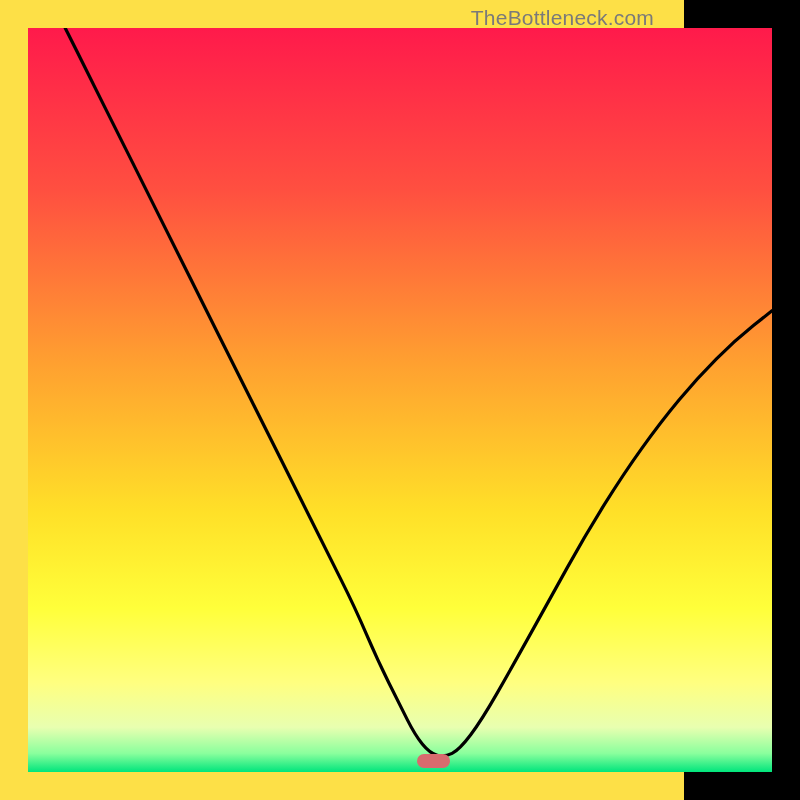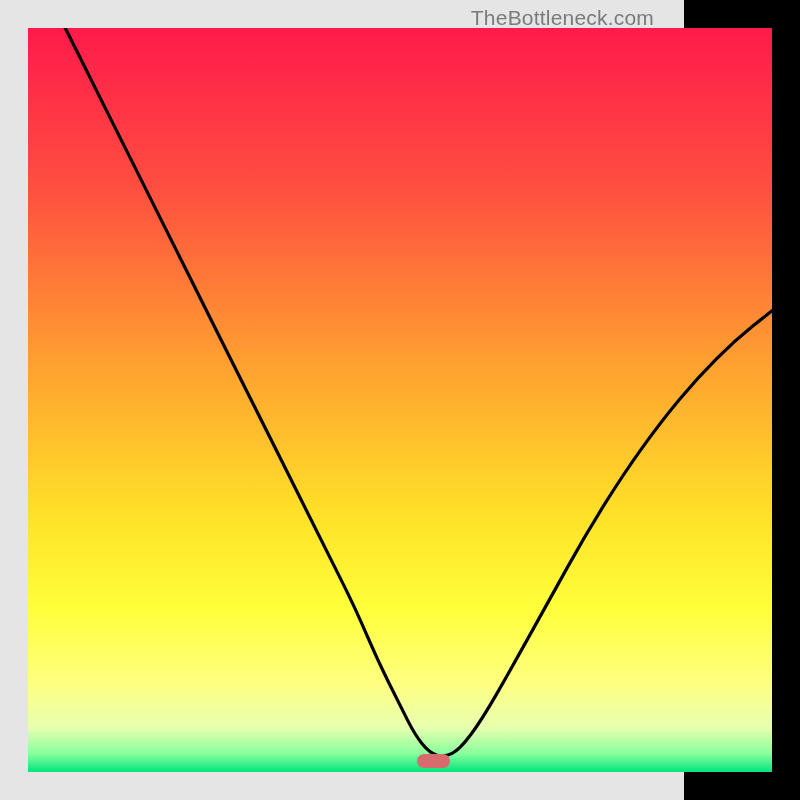--- a/index.html
+++ b/index.html
@@ -14,7 +14,7 @@
     position: relative;
     width: 684px;
     height: 800px;
-    background: #e5e5e5;
+    background: #fde047;
   }
   .plot-area {
     position: absolute;

